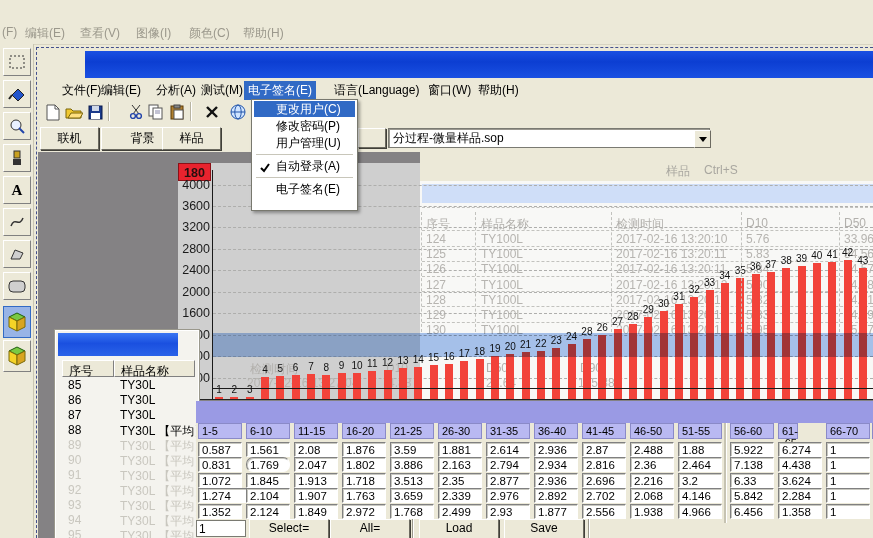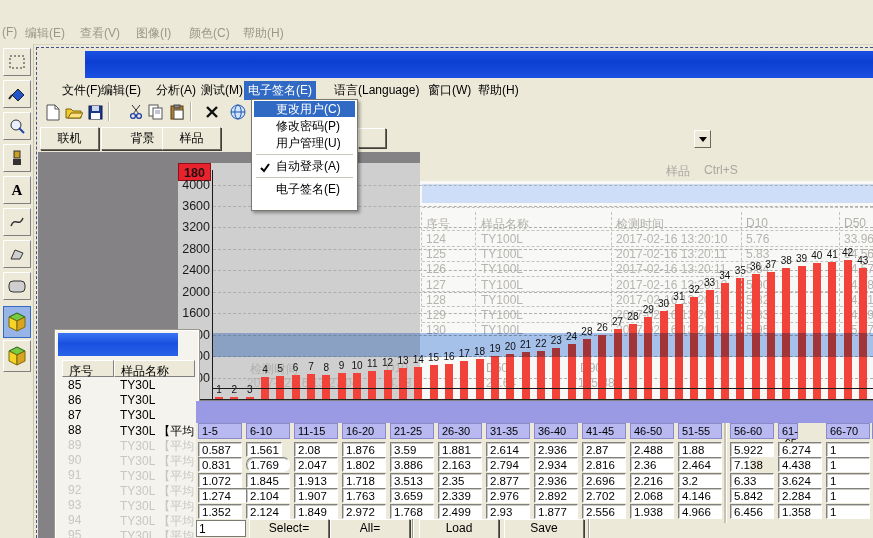--- a/index.html
+++ b/index.html
@@ -241,6 +241,9 @@
 
   <div class="abs" style="left:38px;top:125px;width:835px;height:27px;background:#ece9d8;"></div>
   <div class="abs btn3d" style="left:358px;top:128px;width:26px;height:18px;"></div>
+  <div class="abs combo">
+    <span>分过程-微量样品.sop</span>
+  </div>
   <div class="abs combo-btn">
       <span class="combo-arrow"></span>
     </div>

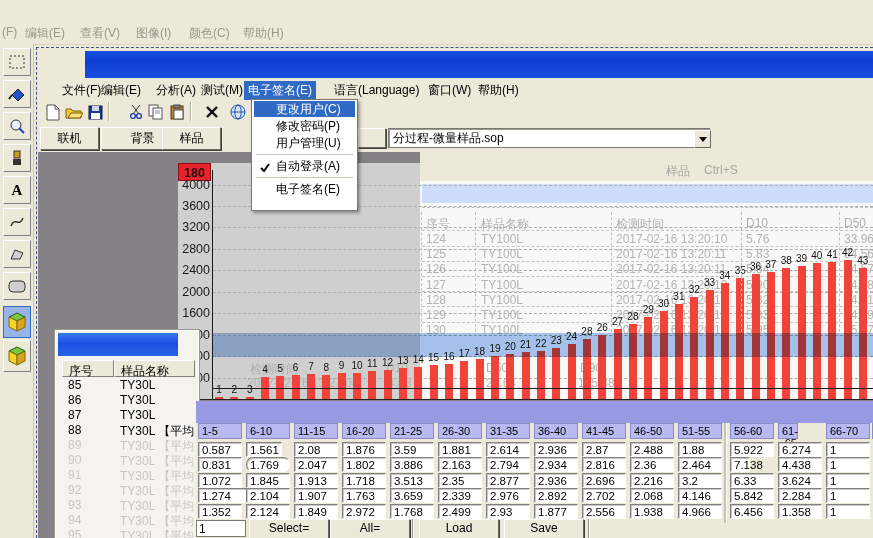--- a/index.html
+++ b/index.html
@@ -476,7 +476,7 @@
       <div class="abs fq-h" style="left: 826px; width: 44px;">66-70</div>
       <div class="abs fq-h" style="left: 872px; width: 6px;"></div>
       <div class="abs fq-c" style="left: 198px; top: 442px; width: 44px;">0.587</div>
-      <div class="abs fq-c" style="left: 246px; top: 442px; width: 36px;">1.561</div>
+      <div class="abs fq-c" style="left: 246px; top: 442px; width: 44px;">1.561</div>
       <div class="abs fq-c" style="left: 294px; top: 442px; width: 44px;">2.08</div>
       <div class="abs fq-c" style="left: 342px; top: 442px; width: 44px;">1.876</div>
       <div class="abs fq-c" style="left: 390px; top: 442px; width: 44px;">3.59</div>

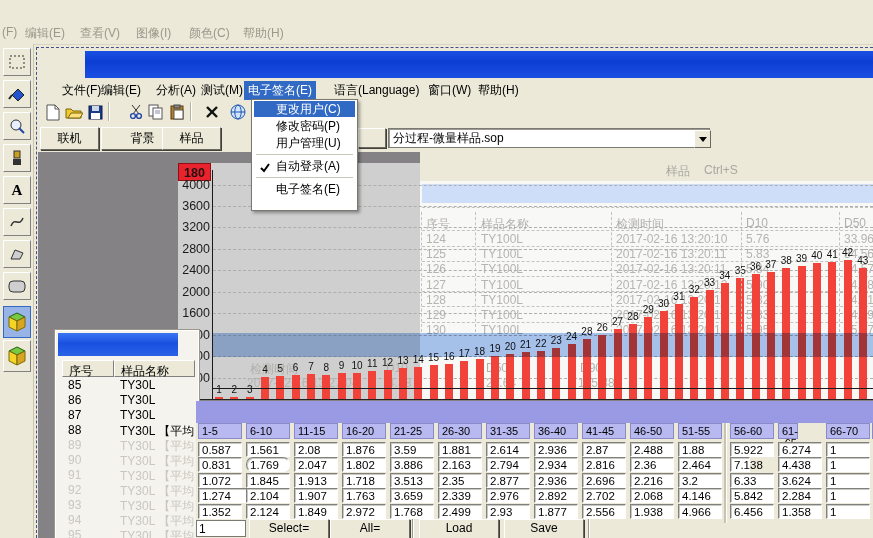--- a/index.html
+++ b/index.html
@@ -500,7 +500,7 @@
       <div class="abs fq-c" style="left: 582px; top: 457.4px; width: 44px;">2.816</div>
       <div class="abs fq-c" style="left: 630px; top: 457.4px; width: 44px;">2.36</div>
       <div class="abs fq-c" style="left: 678px; top: 457.4px; width: 44px;">2.464</div>
-      <div class="abs fq-c" style="left: 730px; top: 457.4px; width: 20px;">7.138</div>
+      <div class="abs fq-c" style="left: 730px; top: 457.4px; width: 44px;">7.138</div>
       <div class="abs fq-c" style="left: 778px; top: 457.4px; width: 44px;">4.438</div>
       <div class="abs fq-c" style="left: 826px; top: 457.4px; width: 44px;">1</div>
       <div class="abs fq-c" style="left: 198px; top: 472.8px; width: 44px;">1.072</div>

